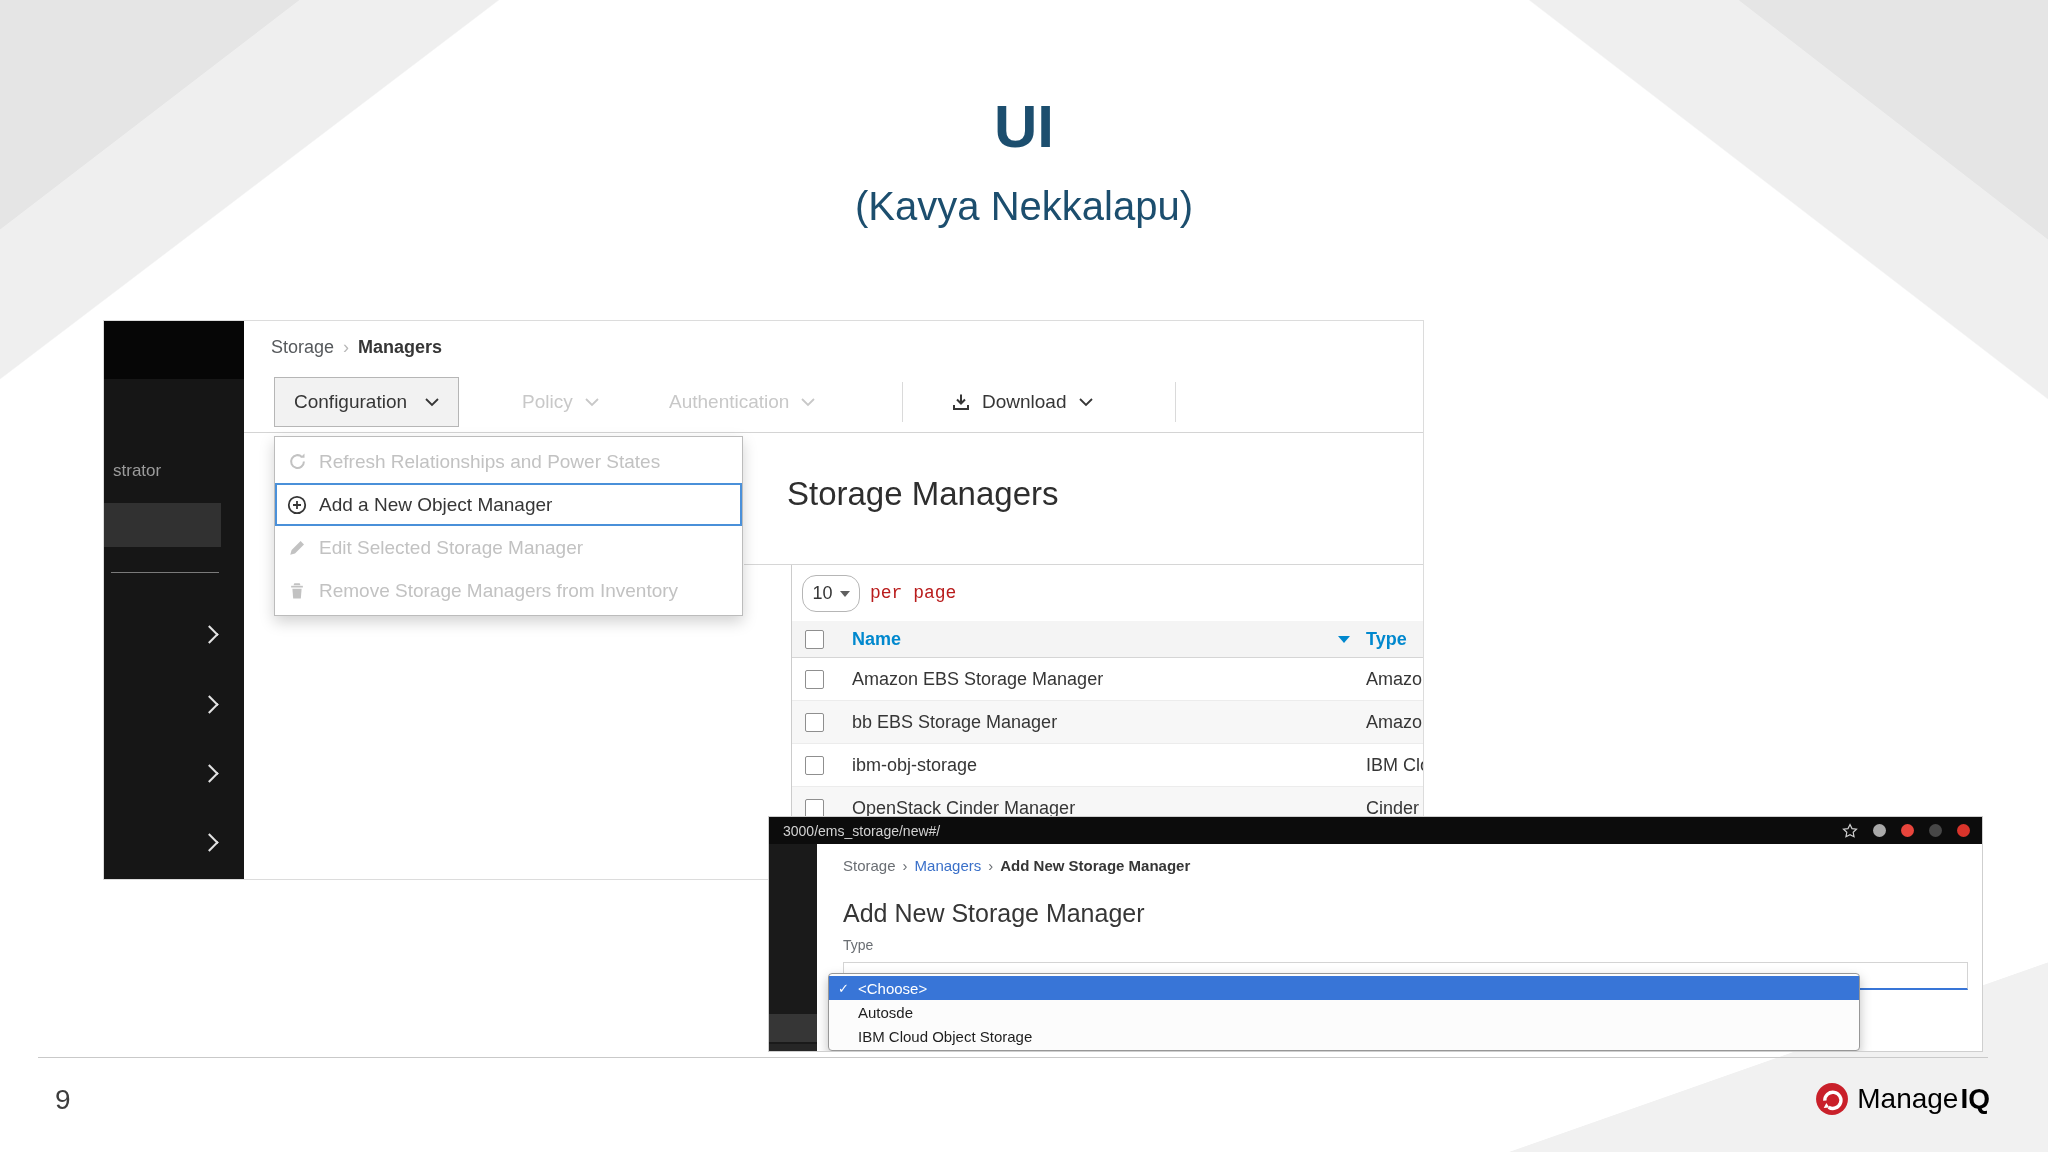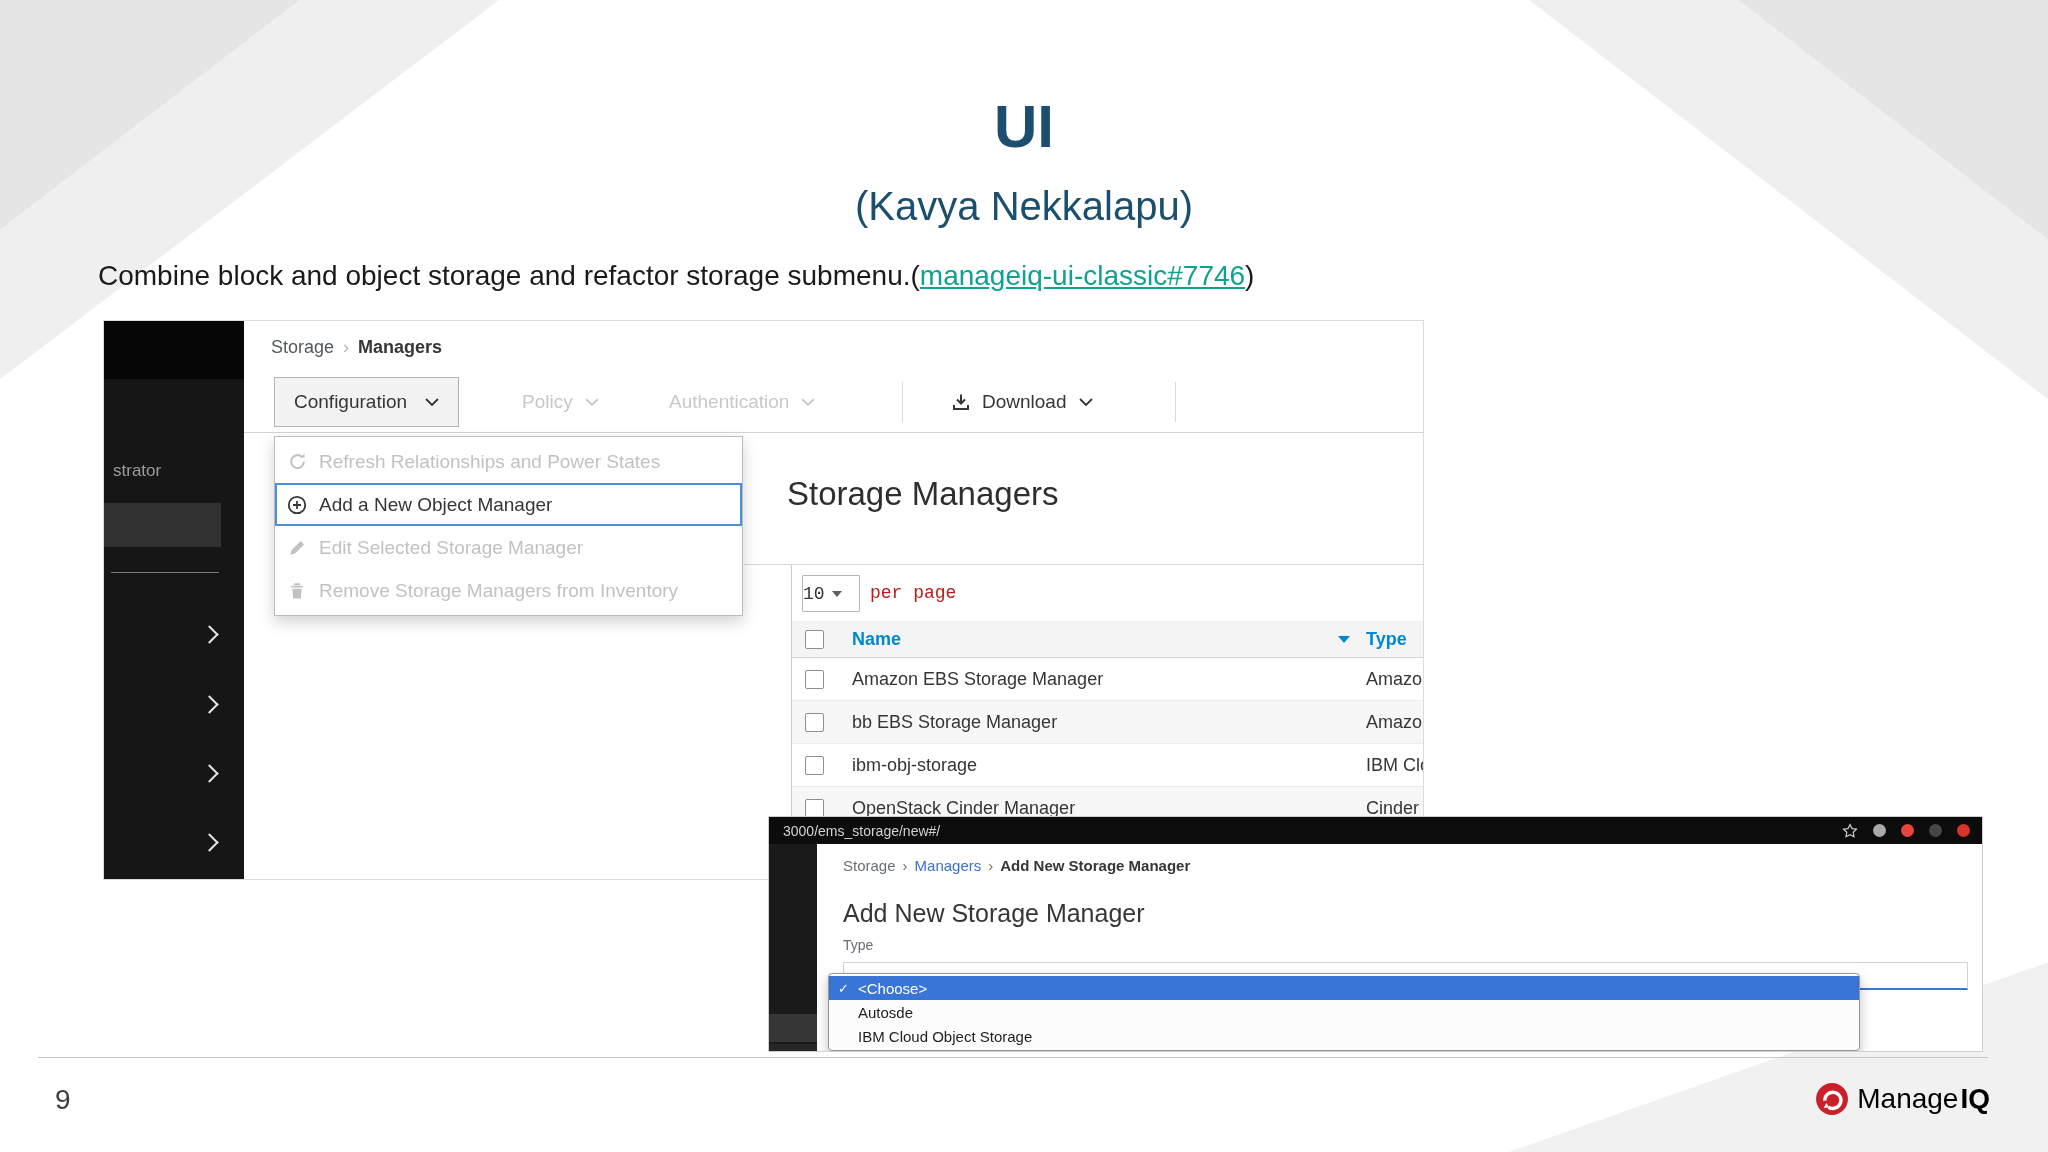--- a/index.html
+++ b/index.html
@@ -101,7 +101,6 @@
 
   <div class="abs title">UI</div>
   <div class="abs subtitle">(Kavya Nekkalapu)</div>
-  <div class="abs bodyline"><span>Combine block and object storage and refactor storage submenu.(</span><a class="prlink">manageiq-ui-classic#7746</a><span>)</span></div>
 
   <div class="abs shot1">
 

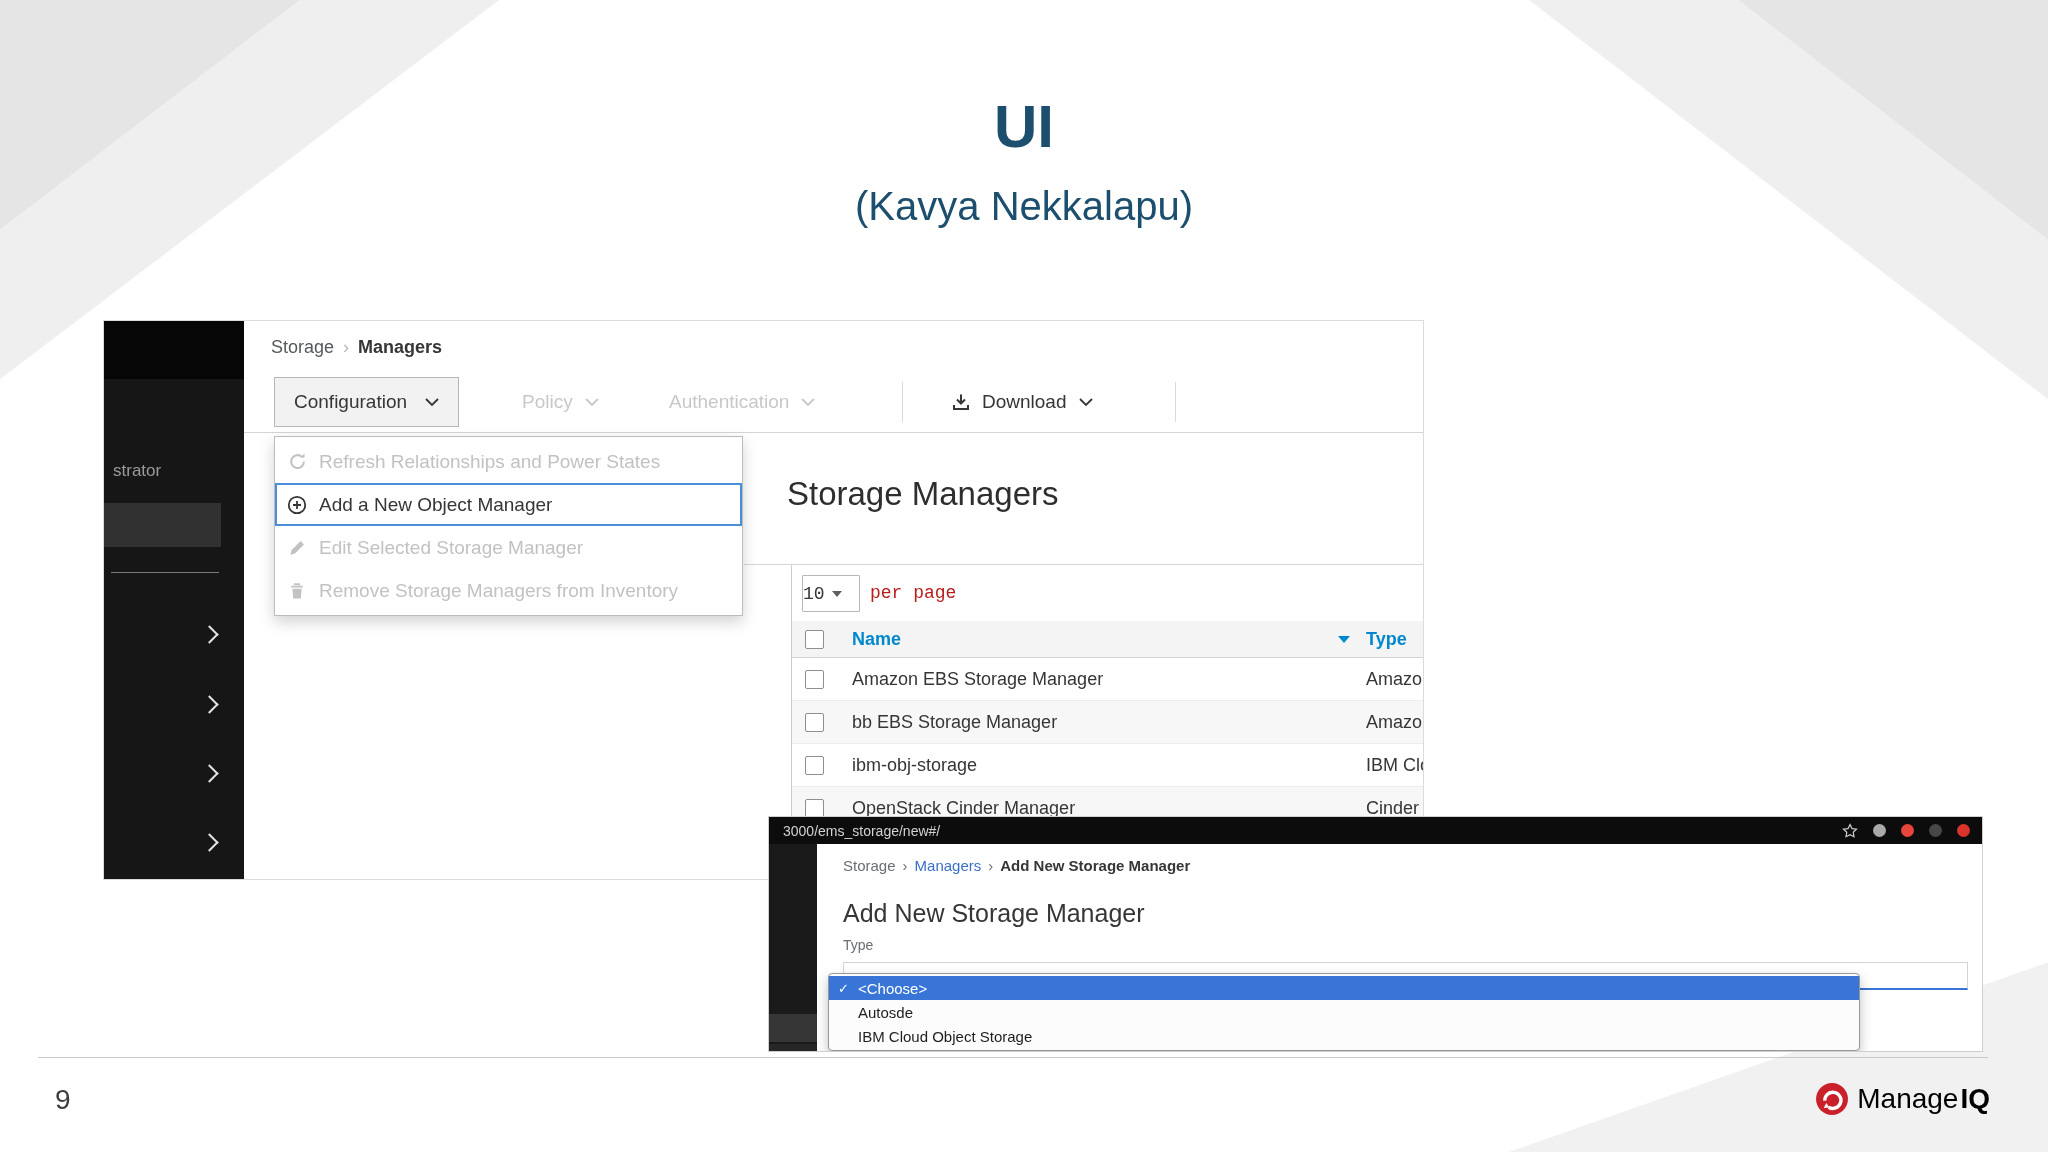--- a/index.html
+++ b/index.html
@@ -52,7 +52,7 @@
   .s1-title{left:683px;top:154px;font-size:33px;font-weight:400;color:#2e2e2e;}
   .panel-topline{left:640px;top:243px;width:679px;height:1px;background:#d6d6d6;}
   .panel{left:687px;top:244px;width:700px;height:314px;border-left:1px solid #cccccc;border-right:1px solid #cccccc;background:#fff;box-sizing:border-box;}
-  .pp-select{left:10px;top:10px;width:56px;height:35px;border:1px solid #b6b6b6;border-radius:1px;background:#fff;display:flex;align-items:center;gap:7px;font-size:18px;color:#363636;cursor:pointer;font-family:Liberation Mono, monospace;}
+  .pp-select{left:10px;top:10px;width:56px;height:35px;border:1px solid #b6b6b6;border-radius:14px;background:#fff;display:flex;align-items:center;justify-content:center;gap:7px;font-size:18px;color:#363636;cursor:pointer;}
   .pp-caret{width:0;height:0;border-left:5px solid transparent;border-right:5px solid transparent;border-top:6px solid #5f5f5f;}
   .pp-label{left:78px;top:18px;font-size:18px;color:#b91c1c;font-family:Liberation Mono, monospace;}
   .tbl{left:0;top:56px;width:700px;}

